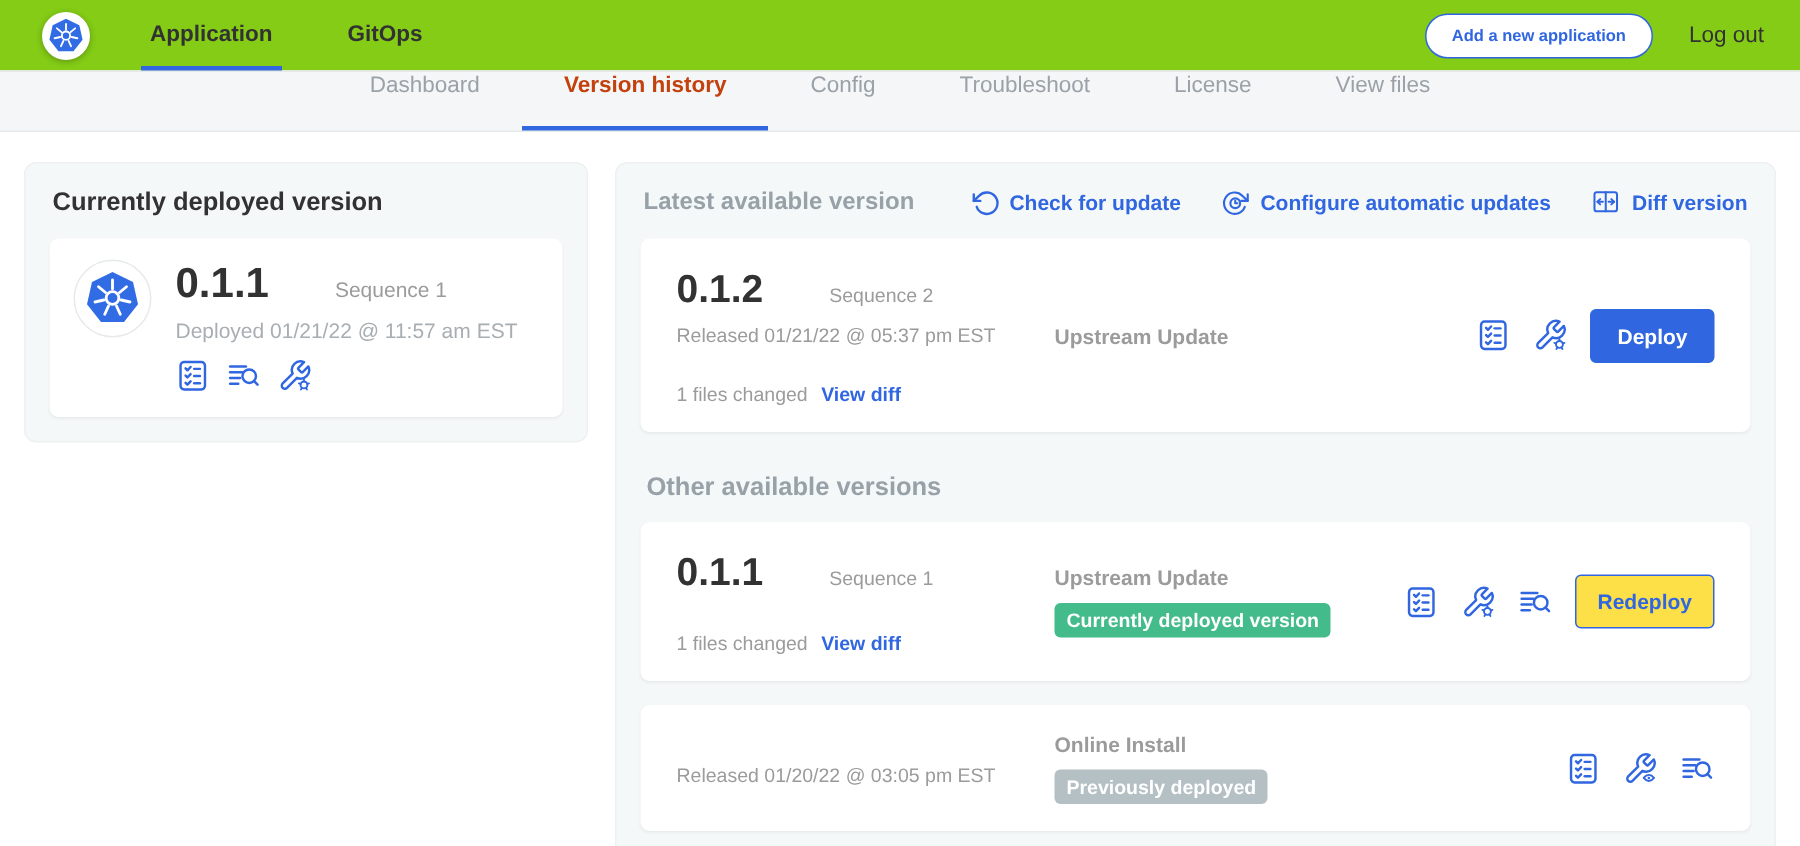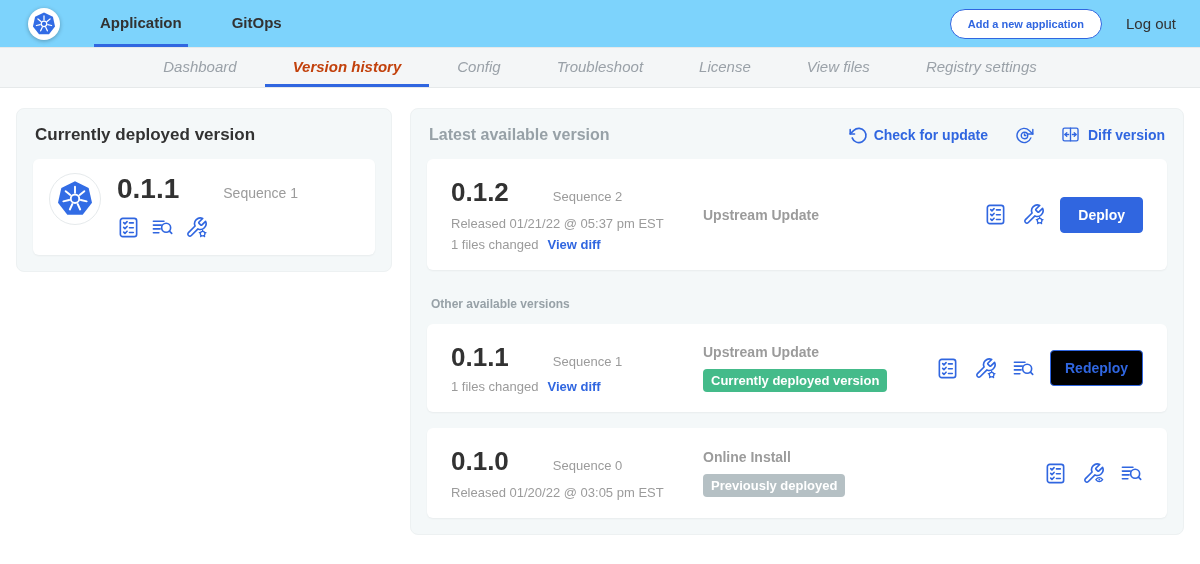--- a/index.html
+++ b/index.html
@@ -7,7 +7,7 @@
   .page { width:1200px; height:564px; overflow:hidden; background:#fff; }
 
   
-  .topbar { height:47px; display:flex; align-items:stretch; padding:0 24px 0 28px; background:#7dd3fc; }
+  .topbar { height:47px; display:flex; align-items:stretch; padding:0 24px 0 28px; background:#84cc16; }
   .brand { align-self:center; width:32px; height:32px; border-radius:50%; background:#fff;
            box-shadow:0 1px 4px rgba(0,0,0,.28); display:flex; align-items:center; justify-content:center; margin-right:34px; }
   .topnav { display:flex; }

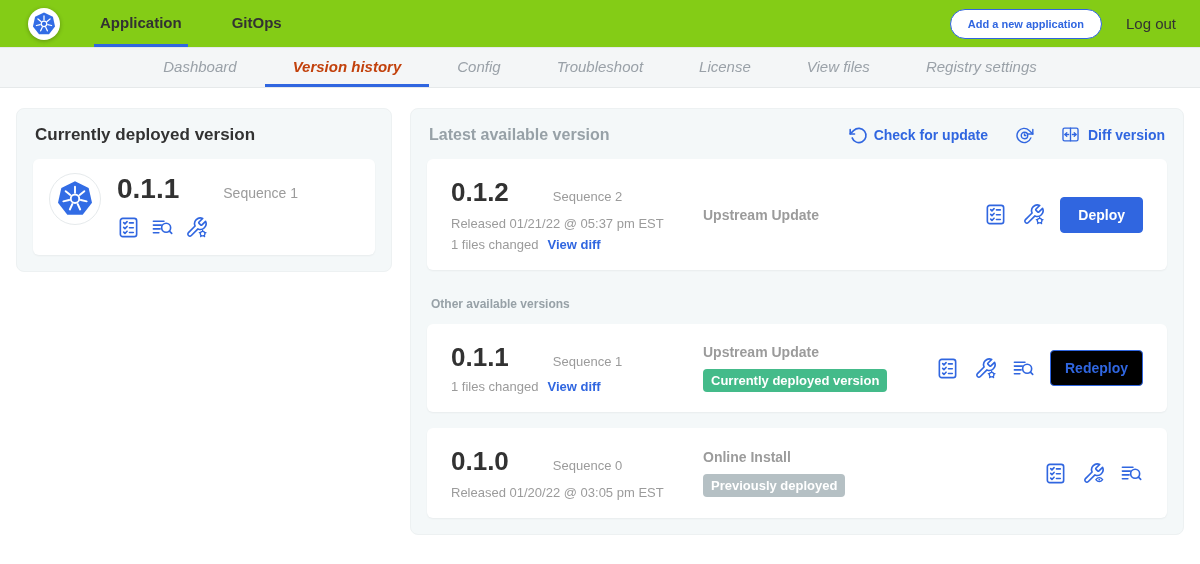--- a/index.html
+++ b/index.html
@@ -22,8 +22,8 @@
   
   .subnav { background:#f4f6f7; border-top:1px solid #e6e9ea; border-bottom:1px solid #e6e9ea;
             display:flex; justify-content:center; height:41px; }
-  .subnav .tab { display:flex; align-items:center; padding:0 28px; font-size:15px; color:#9aa1a8;
-                 border-bottom:3px solid transparent; cursor:pointer;font-style:italic; }
+  .subnav .tab { display:flex; align-items:flex-start; padding:0 28px; font-size:15px; color:#9aa1a8;
+                 border-bottom:3px solid transparent; cursor:pointer; }
   .subnav .tab.active { color:#c2410c; font-weight:700; border-bottom-color:#3066e0; }
 
   

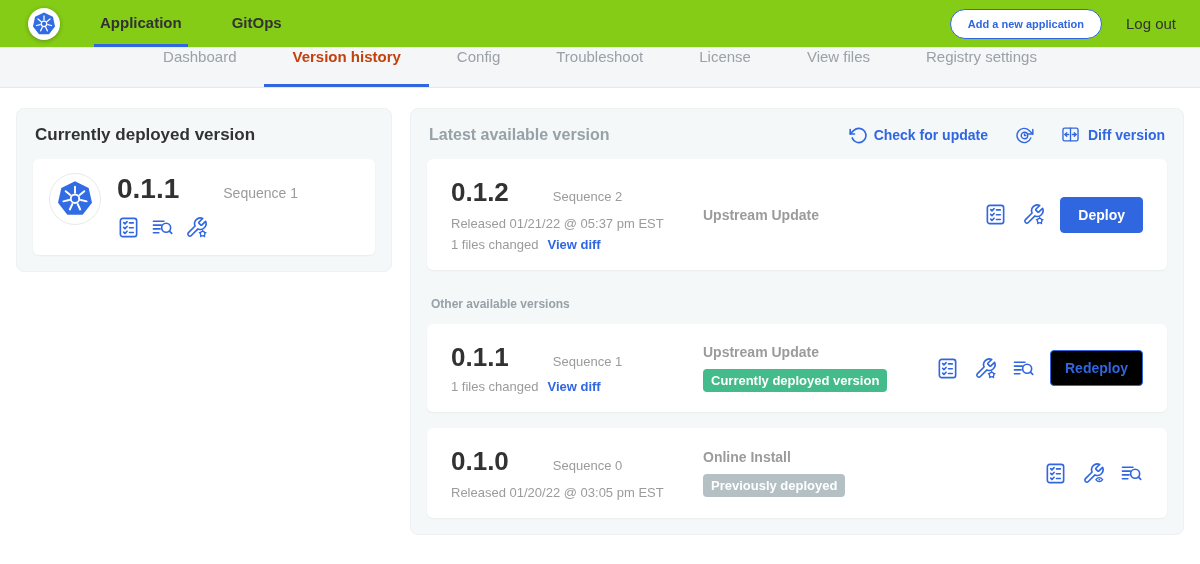--- a/index.html
+++ b/index.html
@@ -125,9 +125,6 @@
     <div class="tab">
         <span>View files</span>
       </div>
-    <div class="tab">
-        <span>Registry settings</span>
-      </div>
   </nav>
 
   <main class="main">

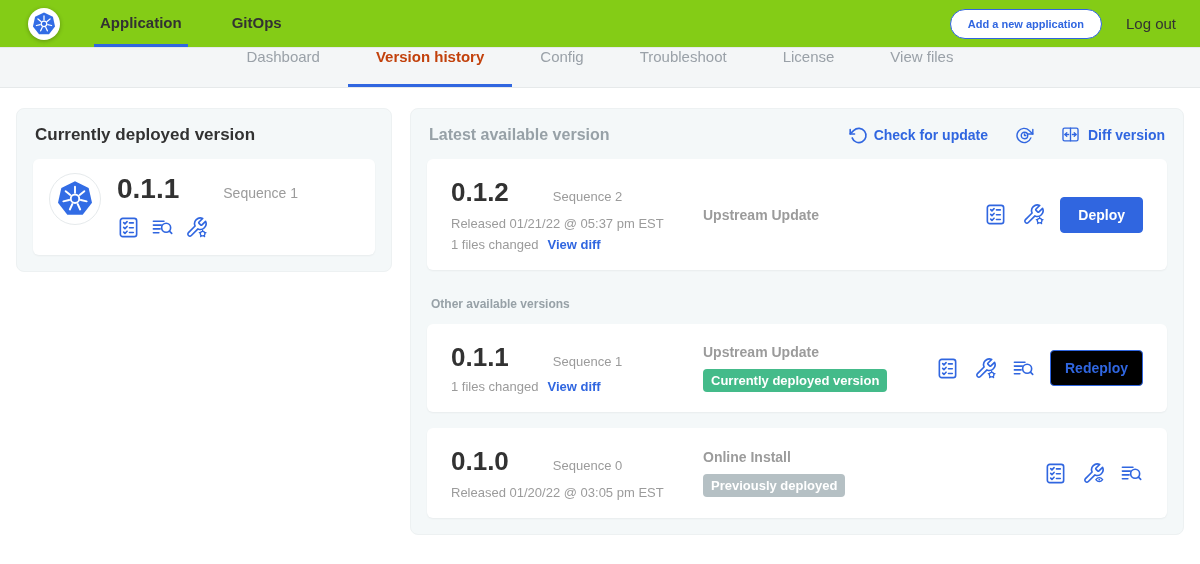--- a/index.html
+++ b/index.html
@@ -216,6 +216,7 @@
       <polyline points="12 9.9 12 12 13.7 12"></polyline>
     </svg>
   </span>
+            <span>Configure automatic updates</span>
           </span>
           <span class="head-link">
             <span class="icon-use" style="width:20px;height:20px;display:block">

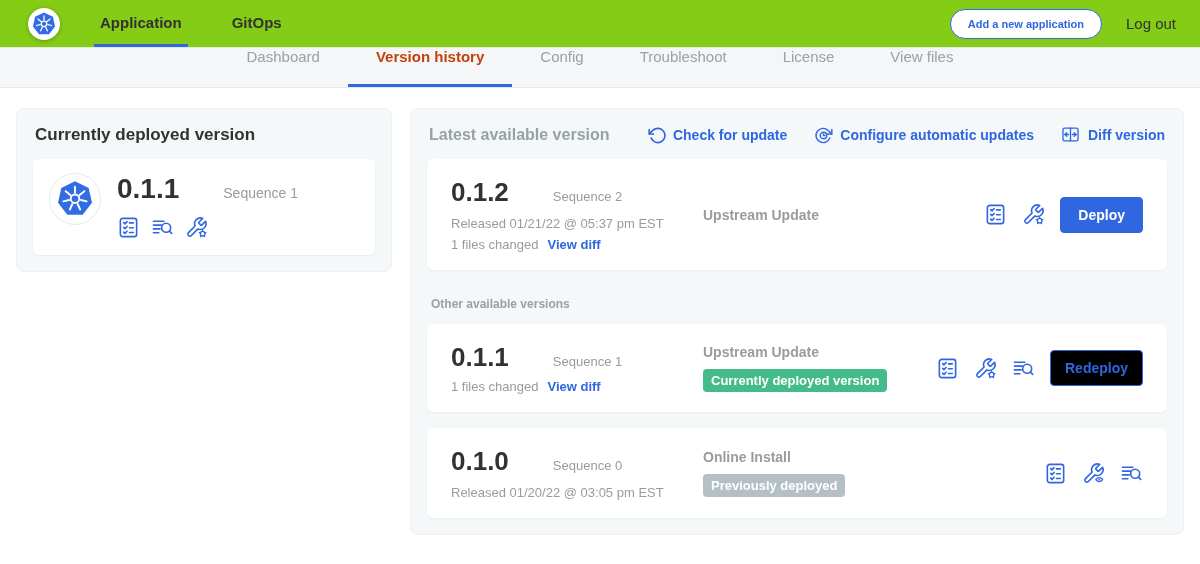--- a/index.html
+++ b/index.html
@@ -154,6 +154,7 @@
             <span class="big-version">0.1.1</span>
             <span class="seq">Sequence 1</span>
           </div>
+          <div class="deployed-date">Deployed 01/21/22 @ 11:57 am EST</div>
           <div class="icon-row">
             <span class="icon-btn icon-use">
     <svg viewBox="0 0 24 24" fill="none" stroke="currentColor" stroke-width="1.7" stroke-linecap="round" stroke-linejoin="round">

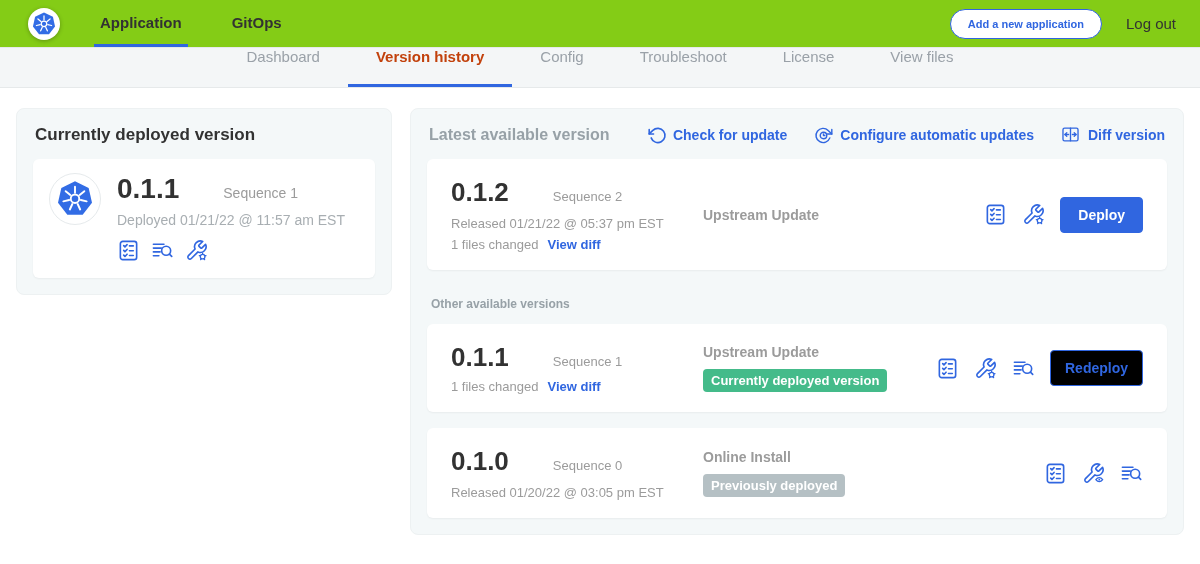--- a/index.html
+++ b/index.html
@@ -57,7 +57,7 @@
   .vr-right { display:flex; align-items:center; gap:15px; }
   .row-version { font-size:26px; font-weight:800; color:#323232; }
   .released { margin-top:8px; font-size:13px; color:#9b9b9b; }
-  .files-line { margin-top:6px; font-size:13px; color:#9b9b9b; display:flex; gap:9px; align-items:baseline; }
+  .files-line { margin-top:24px; font-size:13px; color:#9b9b9b; display:flex; gap:9px; align-items:baseline; }
   .view-diff { color:#3066e0; font-weight:700; cursor:pointer; }
   .source { font-size:14px; font-weight:600; color:#9b9b9b; }
   .badge { display:inline-block; margin-top:9px; padding:4px 8px; border-radius:4px; color:#fff; font-size:13px; font-weight:700; }

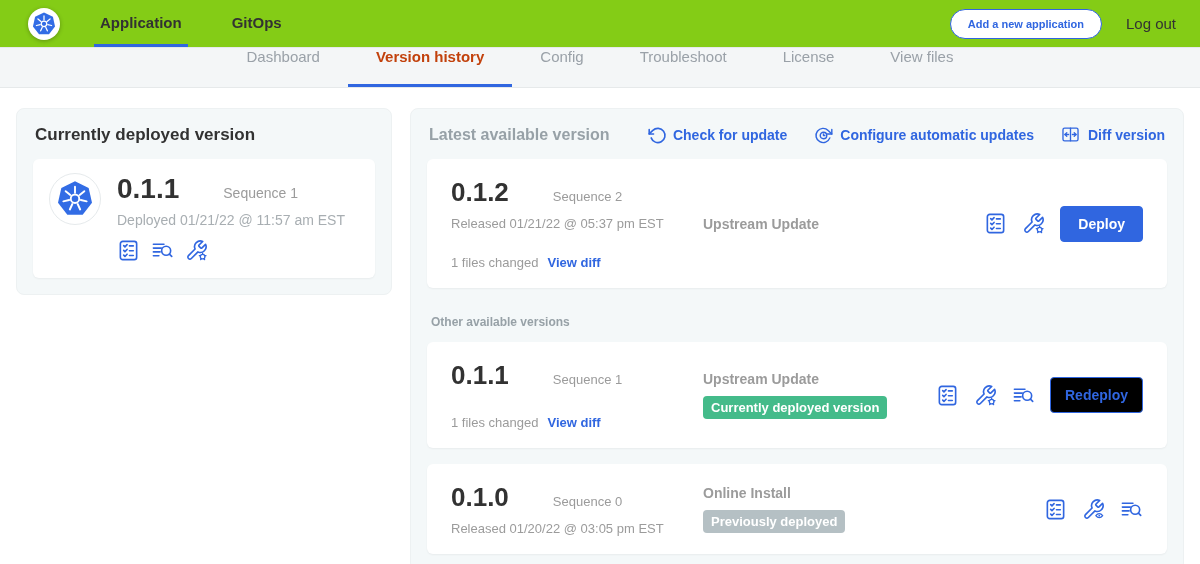--- a/index.html
+++ b/index.html
@@ -66,7 +66,7 @@
   .btn { border-radius:4px; font-size:14px; font-weight:700; padding:9px 17px; cursor:pointer; font-family:inherit; }
   .btn.primary { background:#3066e0; border:1px solid #3066e0; color:#fff; }
   .btn.outline { background:#000000; border:1px solid #3066e0; color:#3066e0; padding:9px 14px; }
-  .other-title { margin:27px 4px 13px; font-size:12px; font-weight:600; color:#97a1a7; }
+  .other-title { margin:27px 4px 13px; font-size:17px; font-weight:600; color:#97a1a7; }
   .gap16 { margin-top:16px; }
 </style>
 </head>

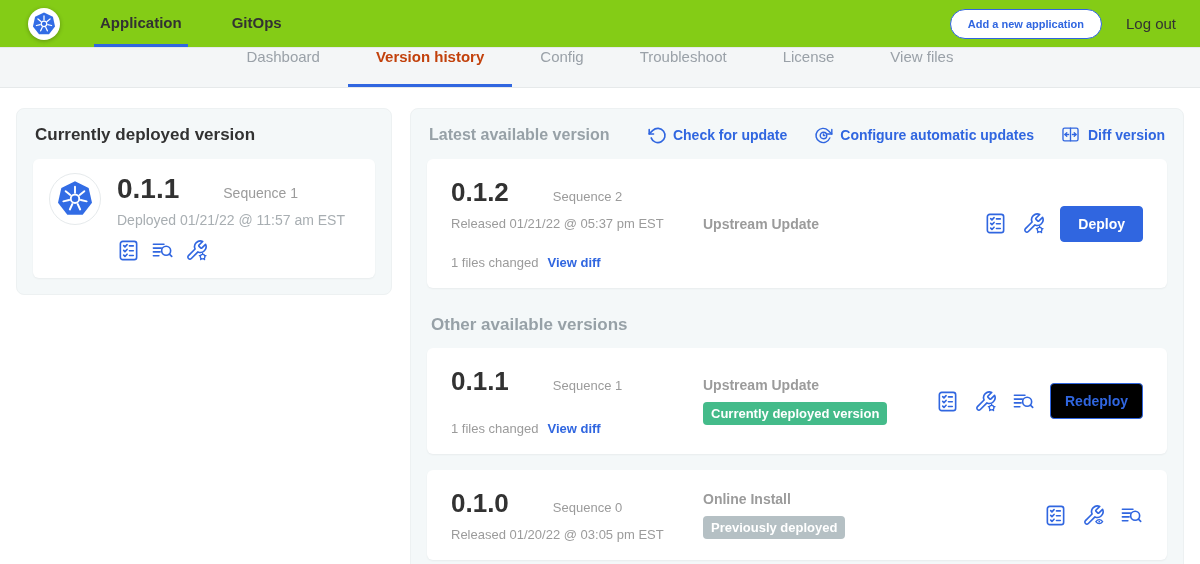--- a/index.html
+++ b/index.html
@@ -65,7 +65,7 @@
   .badge.gray  { background:#b5c0c4; }
   .btn { border-radius:4px; font-size:14px; font-weight:700; padding:9px 17px; cursor:pointer; font-family:inherit; }
   .btn.primary { background:#3066e0; border:1px solid #3066e0; color:#fff; }
-  .btn.outline { background:#000000; border:1px solid #3066e0; color:#3066e0; padding:9px 14px; }
+  .btn.outline { background:#fde047; border:1px solid #3066e0; color:#3066e0; padding:9px 14px; }
   .other-title { margin:27px 4px 13px; font-size:17px; font-weight:600; color:#97a1a7; }
   .gap16 { margin-top:16px; }
 </style>

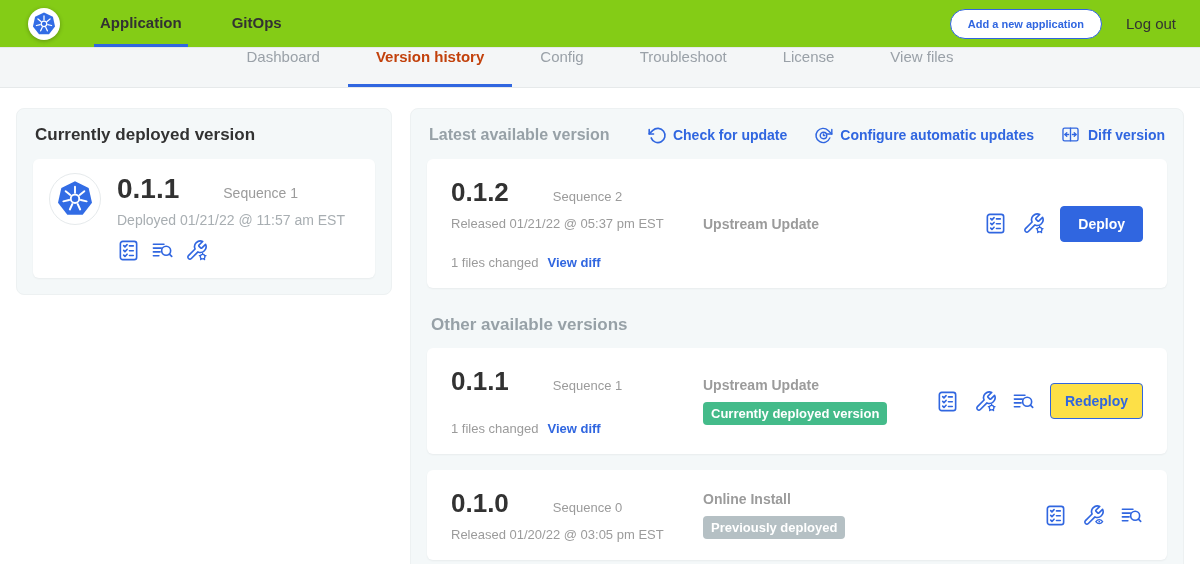--- a/index.html
+++ b/index.html
@@ -337,10 +337,6 @@
 
       <div class="version-row gap16">
         <div class="vr-left">
-          <div class="version-line">
-            <span class="row-version">0.1.0</span>
-            <span class="seq" style="font-size:13px">Sequence 0</span>
-          </div>
           <div class="released">Released 01/20/22 @ 03:05 pm EST</div>
         </div>
         <div class="vr-mid">

